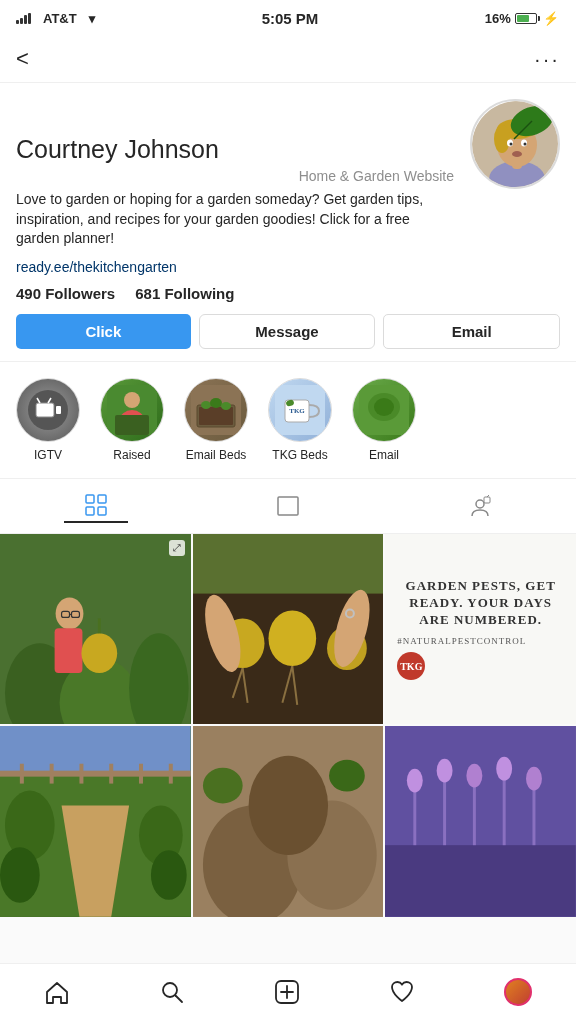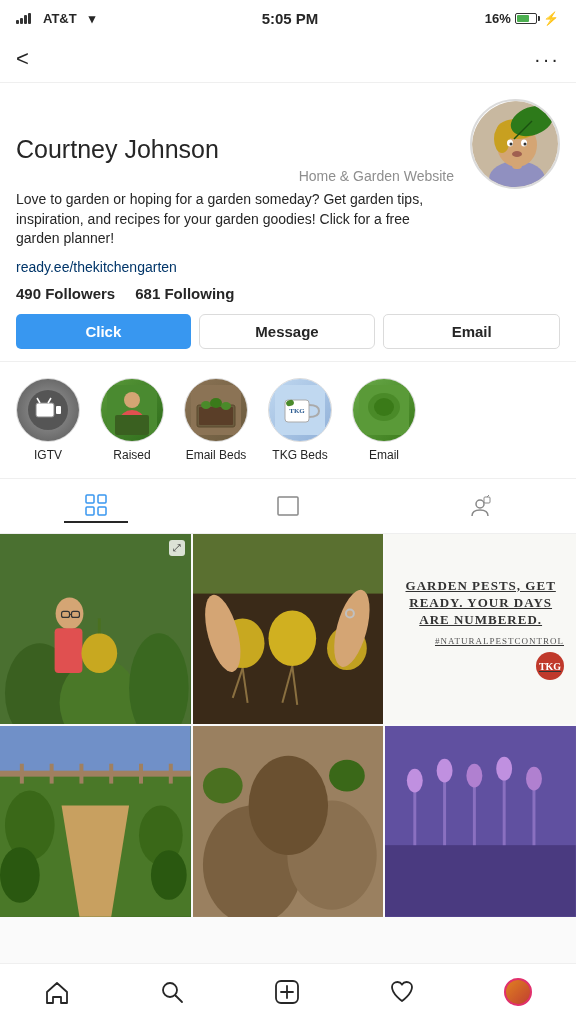--- a/index.html
+++ b/index.html
@@ -226,10 +226,9 @@
       width: 100%; height: 100%;
       background: #f8f8f5;
       display: flex; flex-direction: column;
-      align-items: flex-end; justify-content: center;
+      align-items: flex-start; justify-content: center;
       padding: 12px;
       font-family: Georgia, serif;
-      text-decoration: underline;
     }
     .garden-text-card h3 {
       font-size: 13px; text-transform: uppercase; letter-spacing: 1px;

